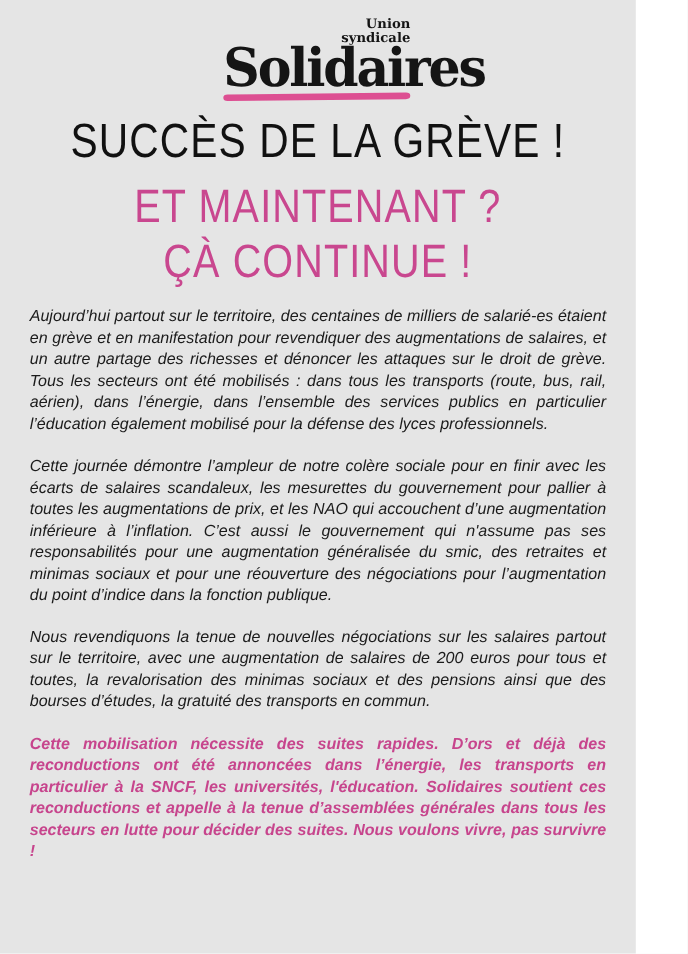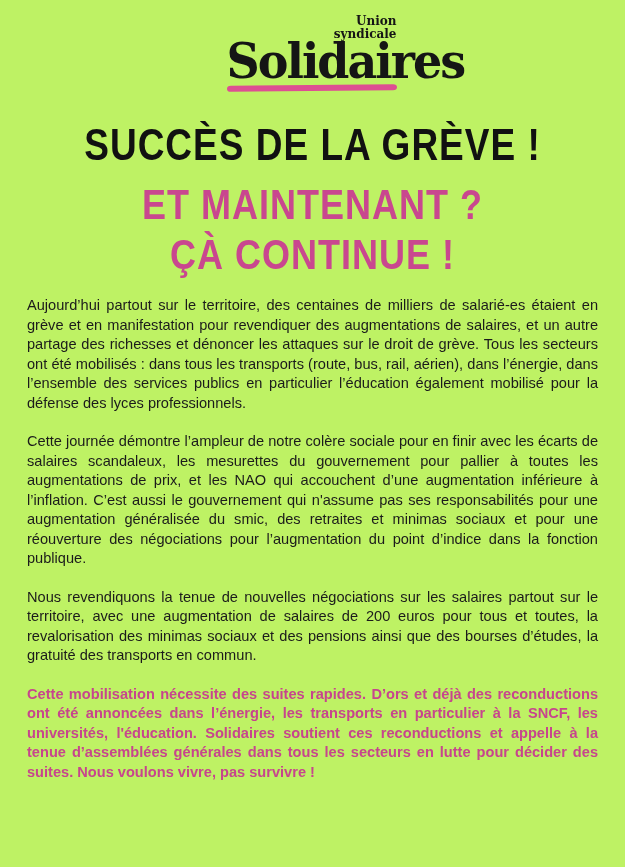--- a/index.html
+++ b/index.html
@@ -11,8 +11,8 @@
   html,body{margin:0;padding:0;background:#fff;}
   .page{
     position:relative;
-    width:625px;height:867px;
-    background:#bef264;
+    width:578px;height:867px;
+    background:#e5e5e5;
     font-family:"Liberation Sans",sans-serif;
     color:var(--black-text);
     overflow:hidden;

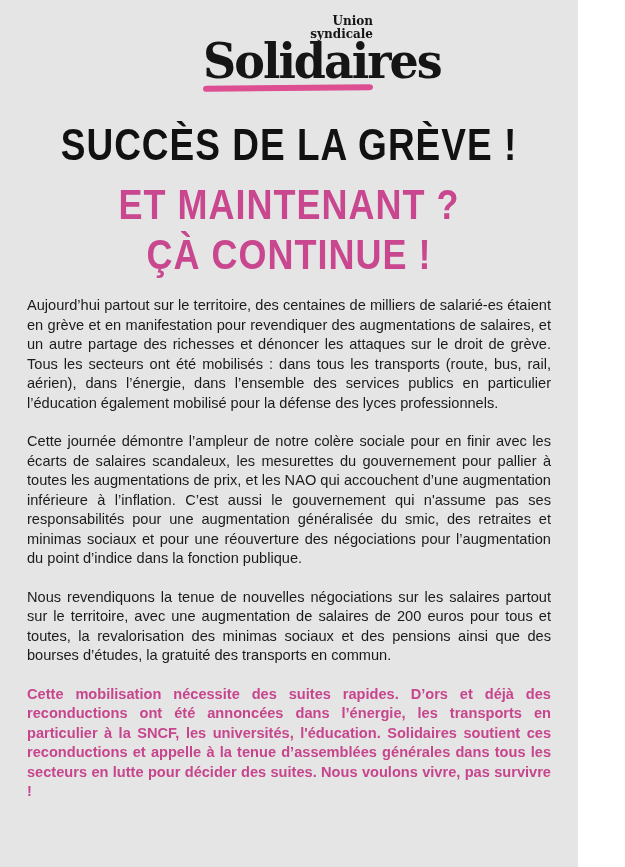--- a/index.html
+++ b/index.html
@@ -58,10 +58,10 @@
 
   
   .headline{
-    margin-top:33px;
+    margin-top:16px;
     text-align:center;
     font-family:"Liberation Sans",sans-serif;
-    font-weight:700;
+    font-weight:400;
     text-transform:uppercase;
   }
   .headline .h-line{

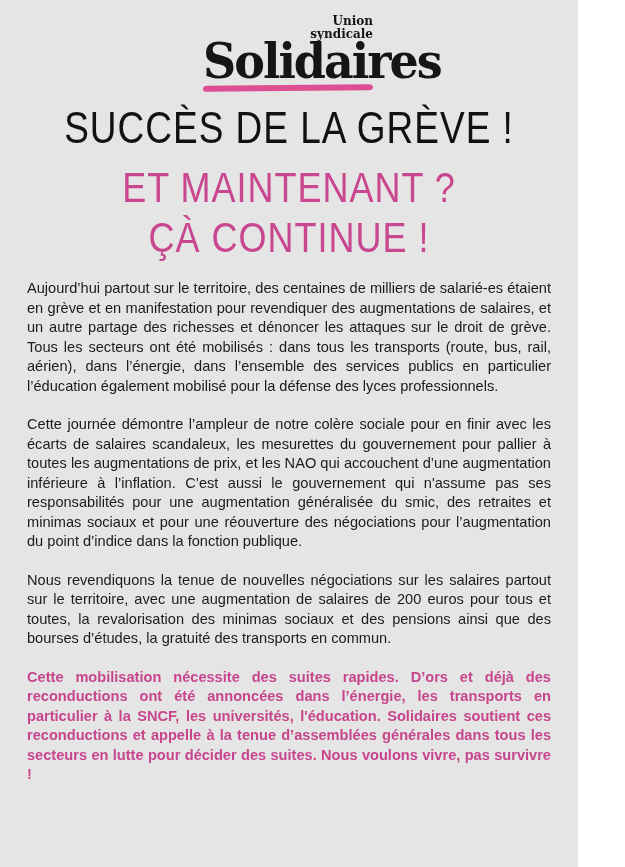--- a/index.html
+++ b/index.html
@@ -100,6 +100,7 @@
     line-height:19.5px;
     text-align:justify;
     color:var(--black-text);
+    font-style:italic;
   }
   .body-text p.highlight{
     color:var(--pink-text);

